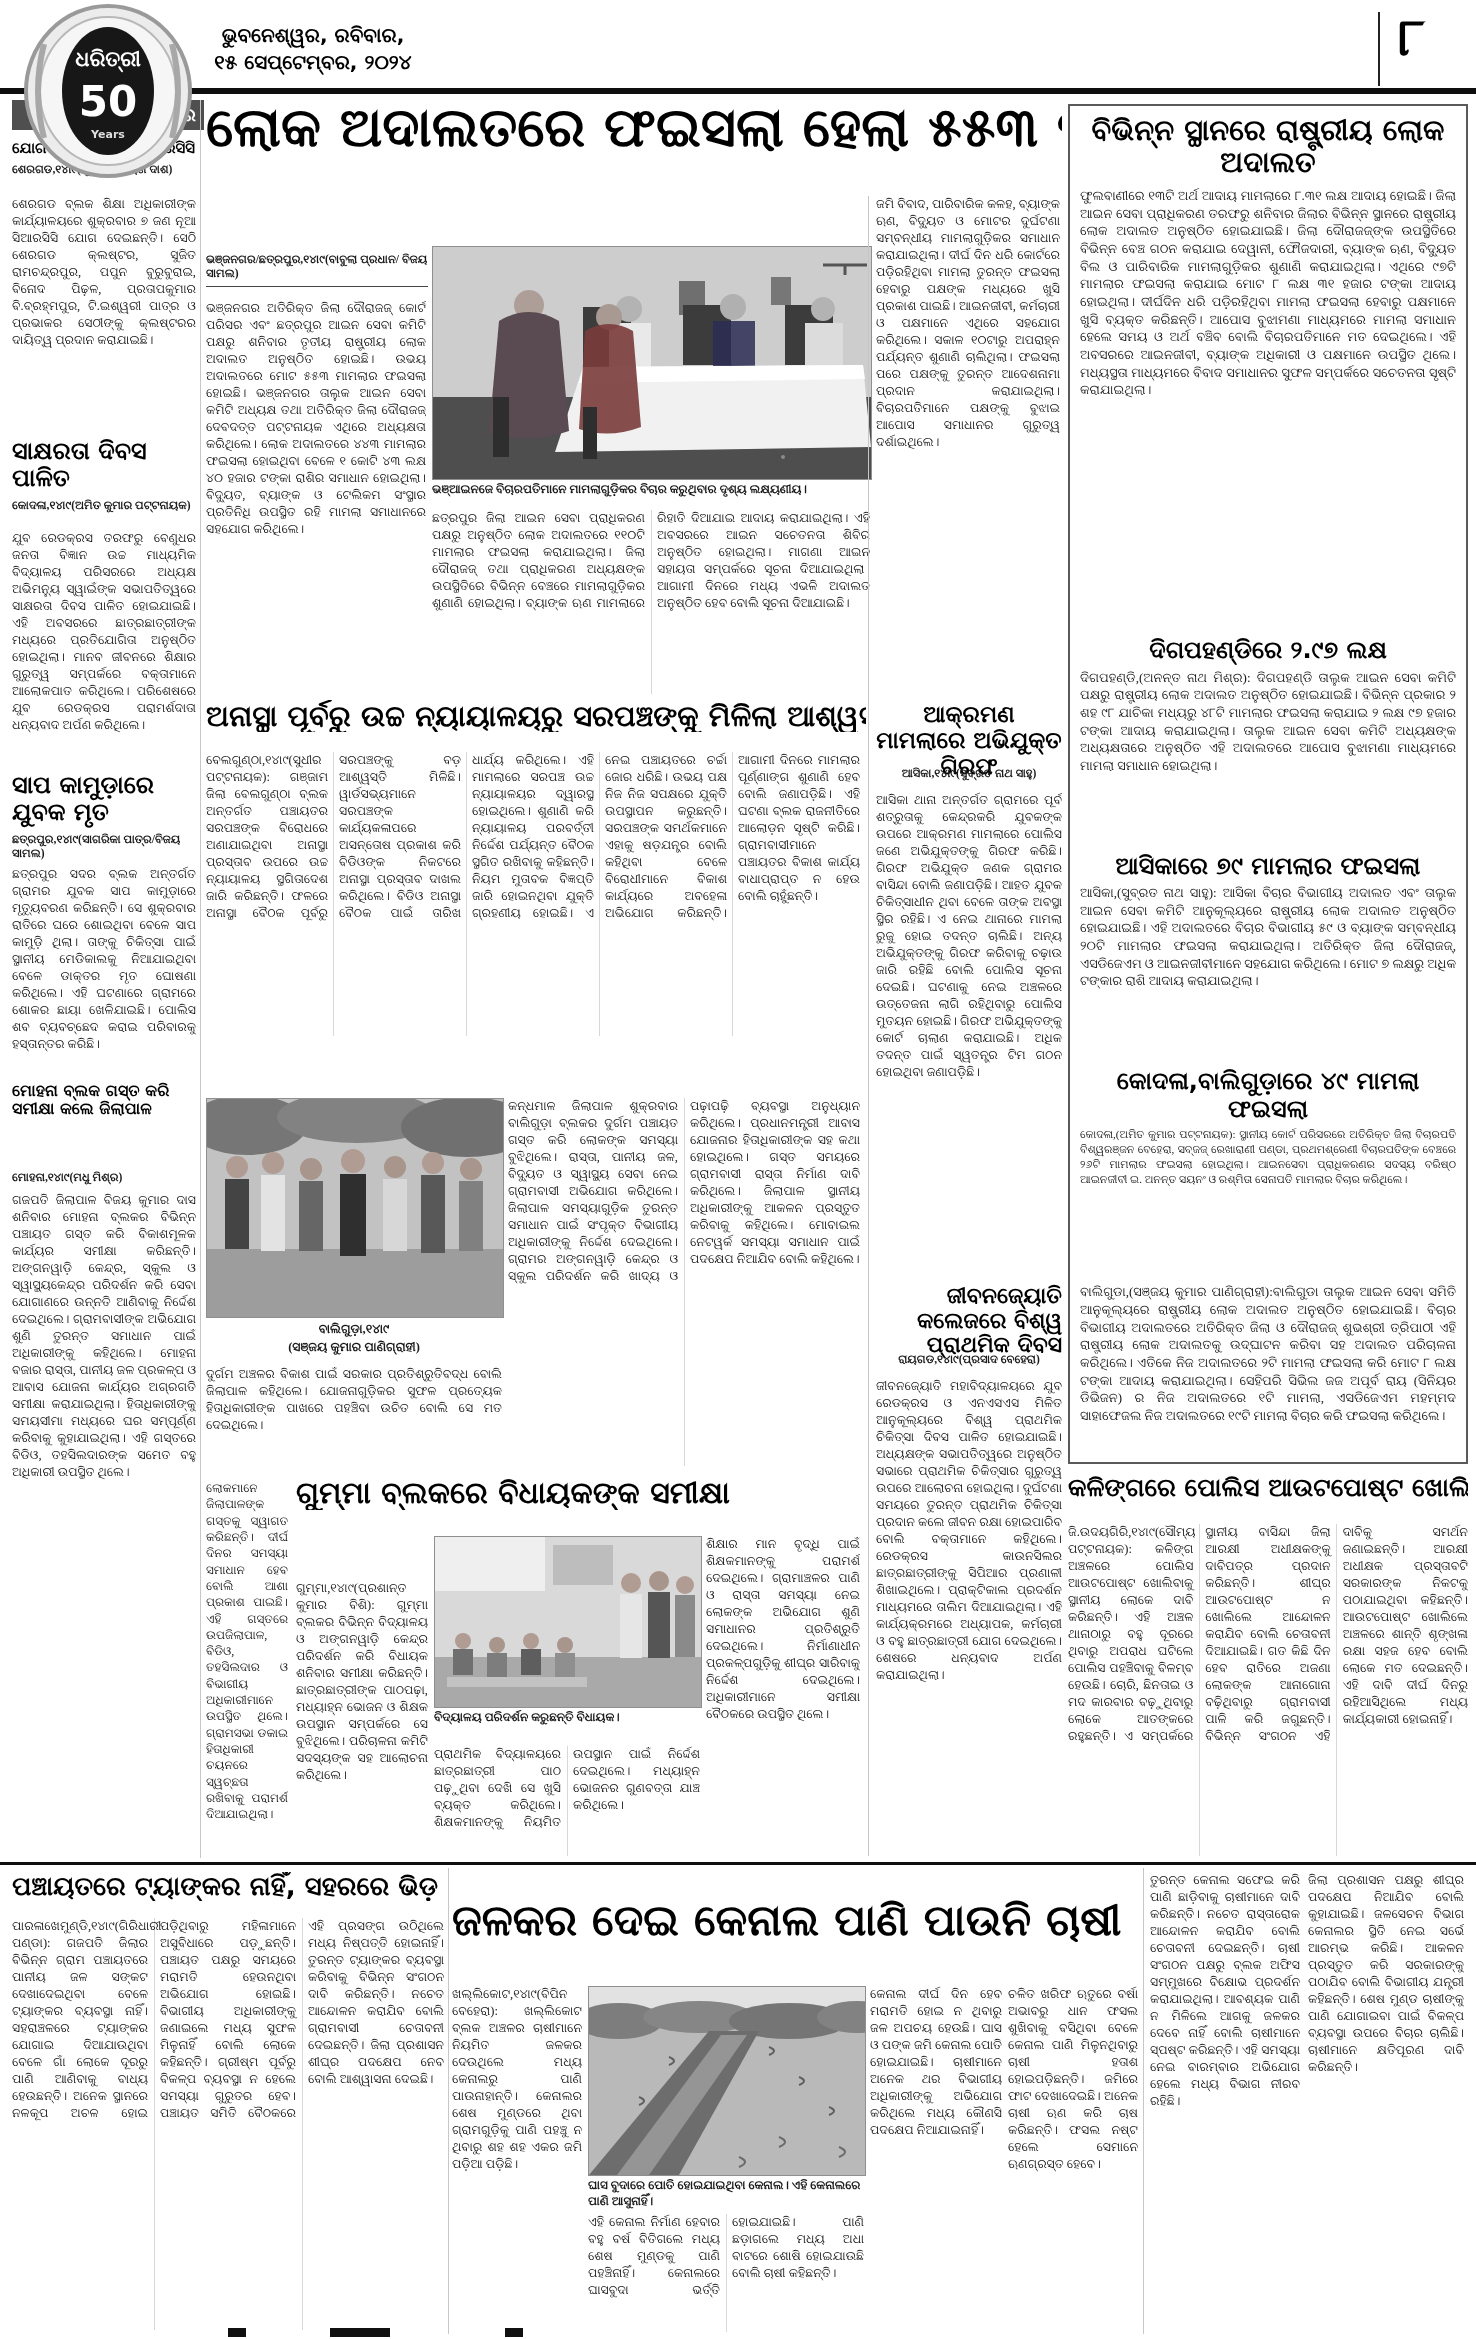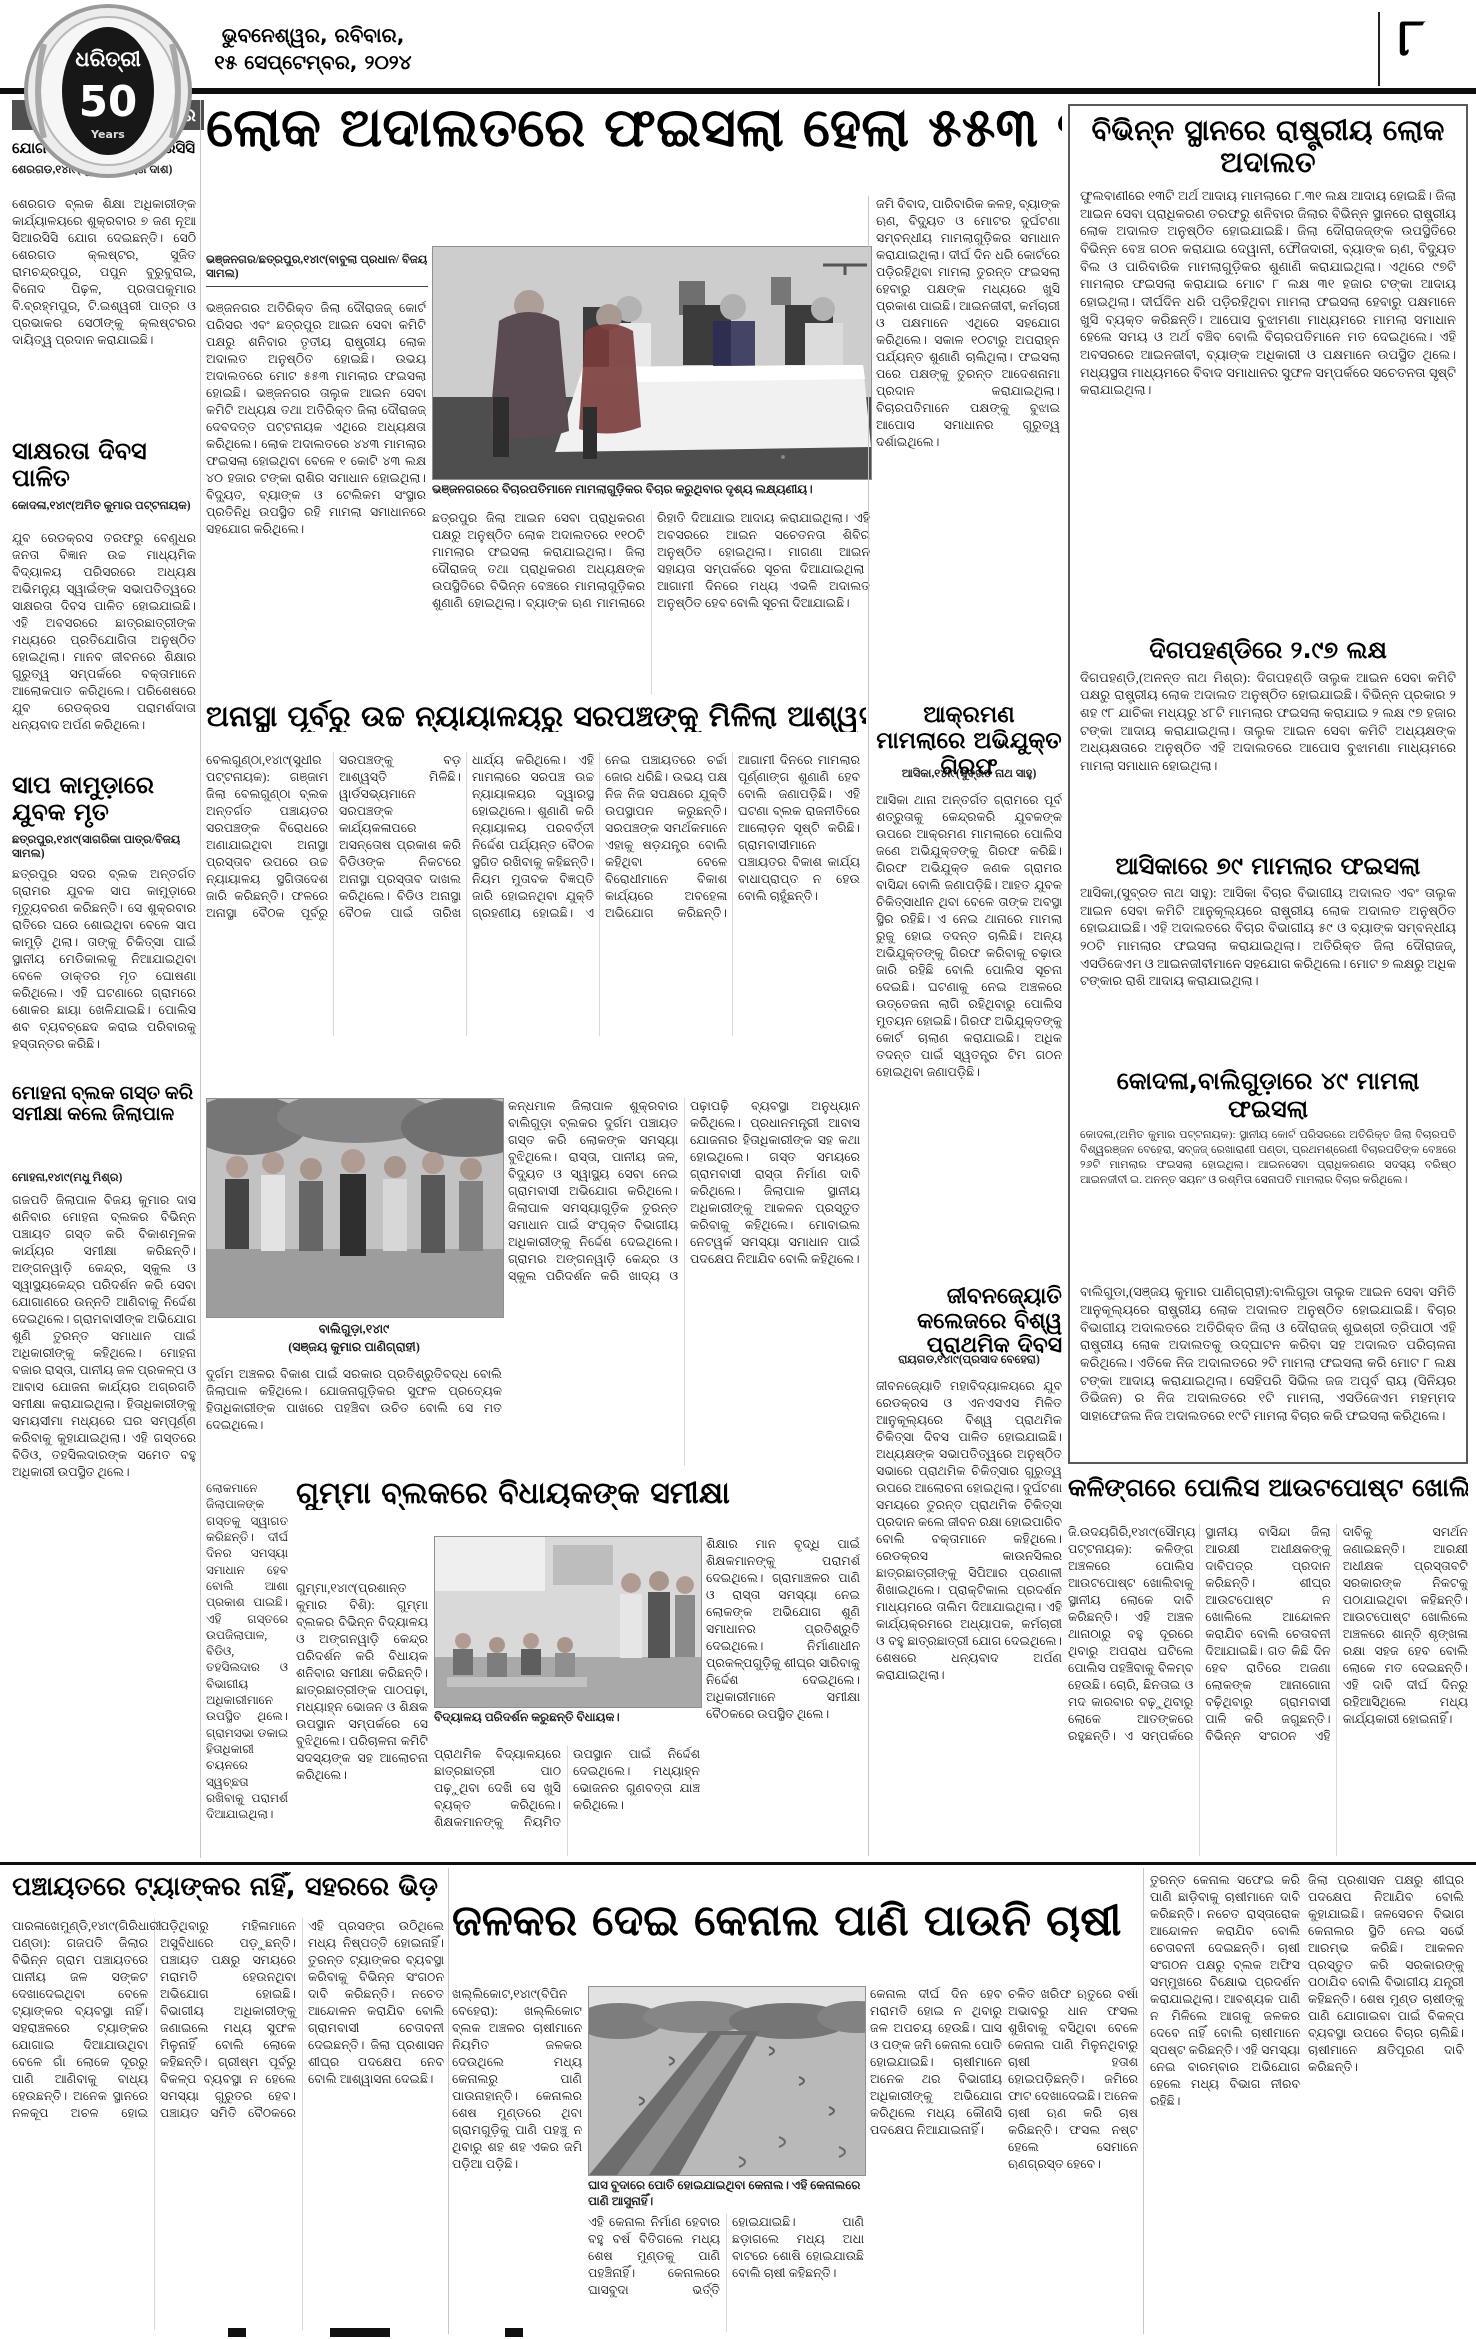--- a/index.html
+++ b/index.html
@@ -104,7 +104,7 @@
       <rect x="150" y="160" width="14" height="52" fill="#2e2e2e"></rect>
     </svg>
   </div>
-  <div class="abs cap" style="left:432px;top:482px;width:438px;">ଭଞ୍ଜନଗରରେ ବିଚାରପତିମାନେ ମାମଲାଗୁଡ଼ିକର ବିଚାର କରୁଥିବାର ଦୃଶ୍ୟ ଲକ୍ଷ୍ୟଣୀୟ।</div>
+  <div class="abs cap" style="left:432px;top:482px;width:438px;">ଭଞ୍ଆଇନଜେ ବିଚାରପତିମାନେ ମାମଲାଗୁଡ଼ିକର ବିଚାର କରୁଥିବାର ଦୃଶ୍ୟ ଲକ୍ଷ୍ୟଣୀୟ।</div>
   <div class="abs bt c2" style="left:432px;top:510px;width:438px;height:184px;">ଛତ୍ରପୁର ଜିଲା ଆଇନ ସେବା ପ୍ରାଧିକରଣ ପକ୍ଷରୁ ଅନୁଷ୍ଠିତ ଲୋକ ଅଦାଲତରେ ୧୧୦ଟି ମାମଲାର ଫଇସଲା କରାଯାଇଥିଲା। ଜିଲା ଦୌରାଜଜ୍ ତଥା ପ୍ରାଧିକରଣ ଅଧ୍ୟକ୍ଷଙ୍କ ଉପସ୍ଥିତିରେ ବିଭିନ୍ନ ବେଞ୍ଚରେ ମାମଲାଗୁଡ଼ିକର ଶୁଣାଣି ହୋଇଥିଲା। ବ୍ୟାଙ୍କ ଋଣ ମାମଲାରେ ରିହାତି ଦିଆଯାଇ ଆଦାୟ କରାଯାଇଥିଲା। ଏହି ଅବସରରେ ଆଇନ ସଚେତନତା ଶିବିର ଅନୁଷ୍ଠିତ ହୋଇଥିଲା। ମାଗଣା ଆଇନ ସହାୟତା ସମ୍ପର୍କରେ ସୂଚନା ଦିଆଯାଇଥିଲା। ଆଗାମୀ ଦିନରେ ମଧ୍ୟ ଏଭଳି ଅଦାଲତ ଅନୁଷ୍ଠିତ ହେବ ବୋଲି ସୂଚନା ଦିଆଯାଇଛି।</div>
   <div class="abs bt" style="left:876px;top:196px;width:184px;height:498px;">ଜମି ବିବାଦ, ପାରିବାରିକ କଳହ, ବ୍ୟାଙ୍କ ଋଣ, ବିଦ୍ୟୁତ ଓ ମୋଟର ଦୁର୍ଘଟଣା ସମ୍ବନ୍ଧୀୟ ମାମଲାଗୁଡ଼ିକର ସମାଧାନ କରାଯାଇଥିଲା। ଦୀର୍ଘ ଦିନ ଧରି କୋର୍ଟରେ ପଡ଼ିରହିଥିବା ମାମଲା ତୁରନ୍ତ ଫଇସଲା ହେବାରୁ ପକ୍ଷଙ୍କ ମଧ୍ୟରେ ଖୁସି ପ୍ରକାଶ ପାଇଛି। ଆଇନଜୀବୀ, କର୍ମଚାରୀ ଓ ପକ୍ଷମାନେ ଏଥିରେ ସହଯୋଗ କରିଥିଲେ। ସକାଳ ୧୦ଟାରୁ ଅପରାହ୍ନ ପର୍ଯ୍ୟନ୍ତ ଶୁଣାଣି ଚାଲିଥିଲା। ଫଇସଲା ପରେ ପକ୍ଷଙ୍କୁ ତୁରନ୍ତ ଆଦେଶନାମା ପ୍ରଦାନ କରାଯାଇଥିଲା। ବିଚାରପତିମାନେ ପକ୍ଷଙ୍କୁ ବୁଝାଇ ଆପୋସ ସମାଧାନର ଗୁରୁତ୍ୱ ଦର୍ଶାଇଥିଲେ।</div>
 

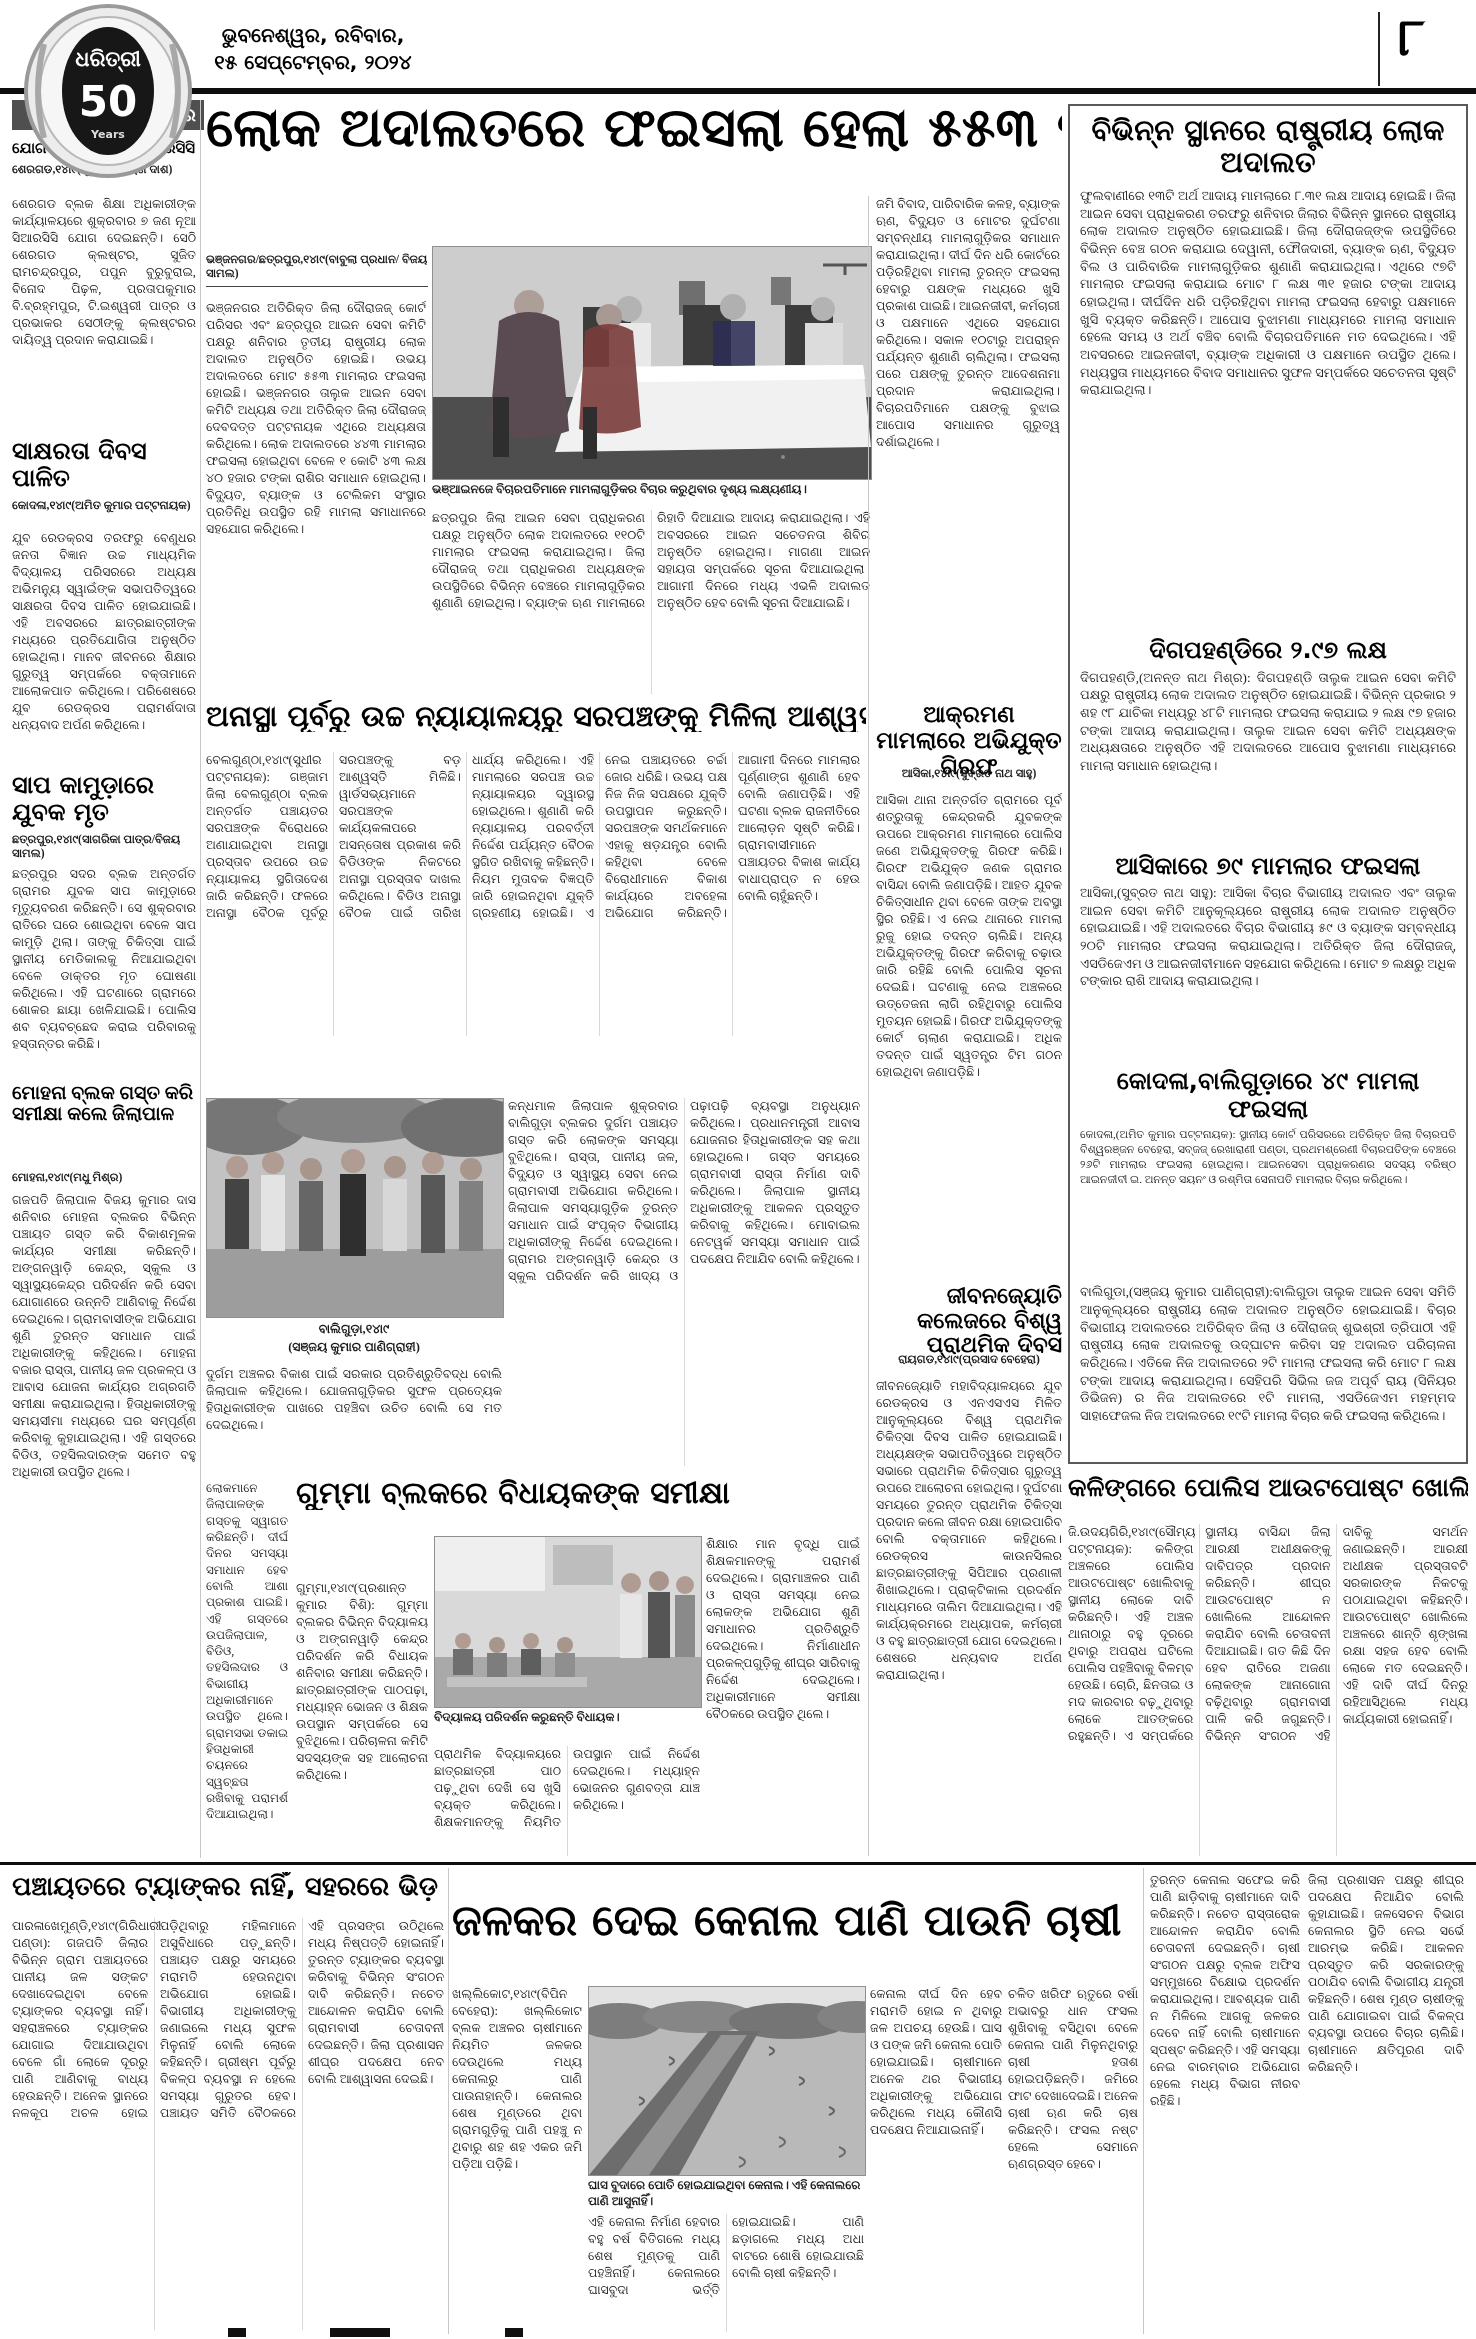--- a/index.html
+++ b/index.html
@@ -64,7 +64,7 @@
   <div class="abs dl" style="left:12px;top:832px;width:184px;">ଛତ୍ରପୁର,୧୪ା୯(ସାଗରିକା ପାତ୍ର/ବିଜୟ ସାମଲ)</div>
   <div class="abs bt" style="left:12px;top:866px;width:184px;height:210px;">ଛତ୍ରପୁର ସଦର ବ୍ଲକ ଅନ୍ତର୍ଗତ ଗ୍ରାମର ଯୁବକ ସାପ କାମୁଡ଼ାରେ ମୃତ୍ୟୁବରଣ କରିଛନ୍ତି। ସେ ଶୁକ୍ରବାର ରାତିରେ ଘରେ ଶୋଇଥିବା ବେଳେ ସାପ କାମୁଡ଼ି ଥିଲା। ତାଙ୍କୁ ଚିକିତ୍ସା ପ‌ାଇଁ ସ୍ଥାନୀୟ ମେଡିକାଲକୁ ନିଆଯାଇଥିବା ବେଳେ ଡାକ୍ତର ମୃତ ଘୋଷଣା କରିଥିଲେ। ଏହି ଘଟଣାରେ ଗ୍ରାମରେ ଶୋକର ଛାୟା ଖେଳିଯାଇଛି। ପୋଲିସ ଶବ ବ୍ୟବଚ୍ଛେଦ କରାଇ ପରିବାରକୁ ହସ୍ତାନ୍ତର କରିଛି।</div>
 
-  <div class="abs hl" style="left:12px;top:1082px;width:184px;font-size:19px;font-family:Liberation Serif, serif;">ମୋହନା ବ୍ଲକ ଗସ୍ତ କରି ସମୀକ୍ଷା କଲେ ଜିଲାପାଳ</div>
+  <div class="abs hl" style="left:12px;top:1082px;width:184px;font-size:16px;">ମୋହନା ବ୍ଲକ ଗସ୍ତ କରି ସମୀକ୍ଷା କଲେ ଜିଲାପାଳ</div>
   <div class="abs dl" style="left:12px;top:1170px;width:184px;">ମୋହନା,୧୪ା୯(ମଧୁ ମିଶ୍ର)</div>
   <div class="abs bt" style="left:12px;top:1192px;width:184px;height:664px;">ଗଜପତି ଜିଲାପାଳ ବିଜୟ କୁମାର ଦାସ ଶନିବାର ମୋହନା ବ୍ଲକର ବିଭିନ୍ନ ପଞ୍ଚାୟତ ଗସ୍ତ କରି ବିକାଶମୂଳକ କାର୍ଯ୍ୟର ସମୀକ୍ଷା କରିଛନ୍ତି। ଅଙ୍ଗନୱାଡ଼ି କେନ୍ଦ୍ର, ସ୍କୁଲ ଓ ସ୍ୱାସ୍ଥ୍ୟକେନ୍ଦ୍ର ପରିଦର୍ଶନ କରି ସେବା ଯୋଗାଣରେ ଉନ୍ନତି ଆଣିବାକୁ ନିର୍ଦ୍ଦେଶ ଦେଇଥିଲେ। ଗ୍ରାମବାସୀଙ୍କ ଅଭିଯୋଗ ଶୁଣି ତୁରନ୍ତ ସମାଧାନ ପାଇଁ ଅଧିକାରୀଙ୍କୁ କହିଥିଲେ। ମୋହନା ବଜାର ରାସ୍ତା, ପାନୀୟ ଜଳ ପ୍ରକଳ୍ପ ଓ ଆବାସ ଯୋଜନା କାର୍ଯ୍ୟର ଅଗ୍ରଗତି ସମୀକ୍ଷା କରାଯାଇଥିଲା। ହିତାଧିକାରୀଙ୍କୁ ସମୟସୀମା ମଧ୍ୟରେ ଘର ସମ୍ପୂର୍ଣ୍ଣ କରିବାକୁ କୁହାଯାଇଥିଲା। ଏହି ଗସ୍ତରେ ବିଡିଓ, ତହସିଲଦାରଙ୍କ ସମେତ ବହୁ ଅଧିକାରୀ ଉପସ୍ଥିତ ଥିଲେ।</div>
 

